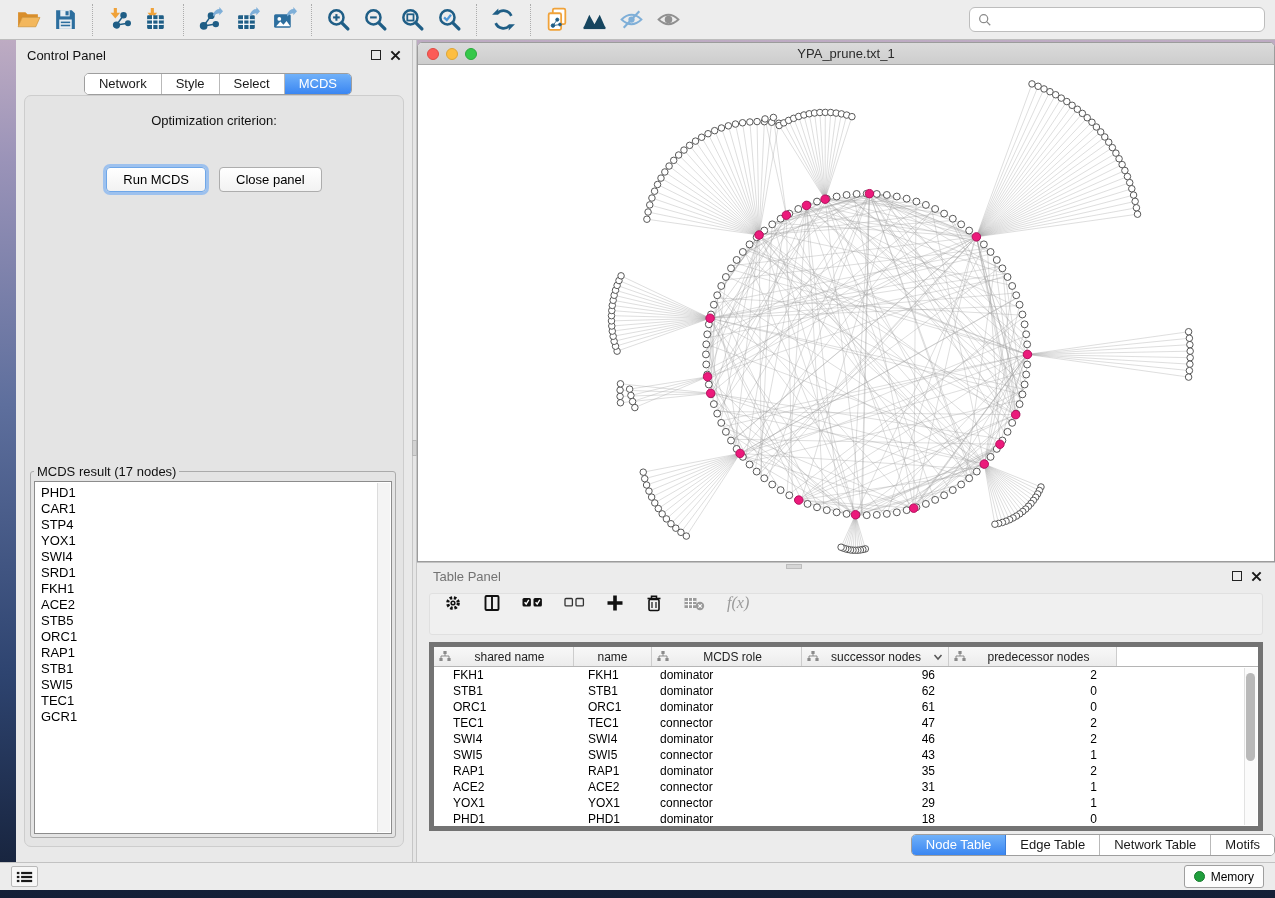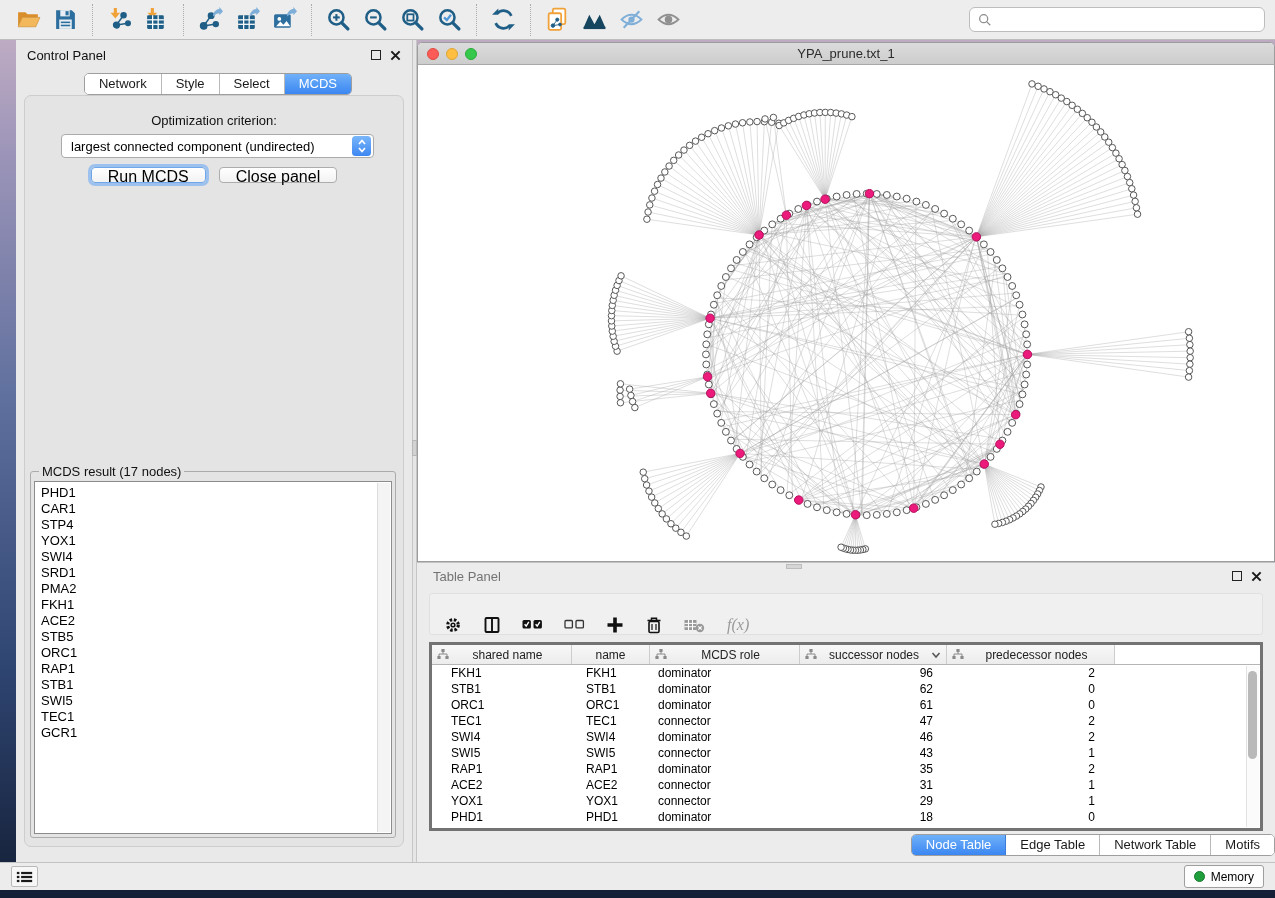--- a/index.html
+++ b/index.html
@@ -304,15 +304,6 @@
       </div>
       <div class="cp-card">
         <div class="opt-label">Optimization criterion:</div>
-        <div class="criterion-select">
-          <span class="sel-text">largest connected component (undirected)</span>
-          <span class="stepper">
-            <svg viewBox="0 0 10 16">
-                <polyline points="2,6 5,2.5 8,6" fill="none" stroke="#fff" stroke-width="1.7"></polyline>
-                <polyline points="2,10 5,13.5 8,10" fill="none" stroke="#fff" stroke-width="1.7"></polyline>
-              </svg>
-          </span>
-        </div>
         <div class="btn-row">
           <button class="push-btn focus">Run MCDS</button>
           <button class="push-btn">Close panel</button>

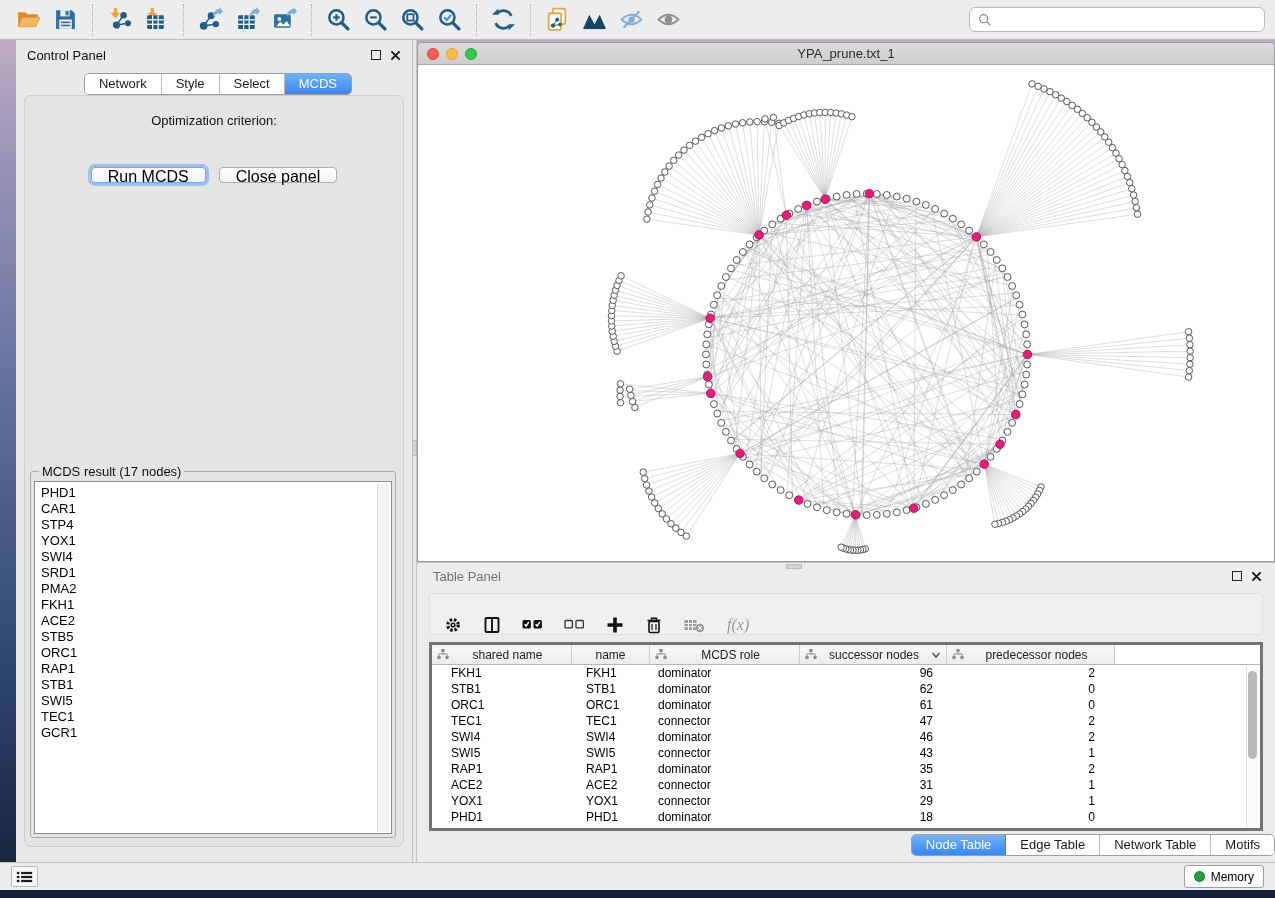--- a/index.html
+++ b/index.html
@@ -41,8 +41,8 @@
     background:linear-gradient(#79B6FA,#3D87F2);display:flex;align-items:center;justify-content:center}
   .stepper svg{width:10px;height:16px}
   .btn-row{position:absolute;top:71px;left:0;right:0;display:flex;justify-content:center;gap:13px}
-  .push-btn{height:16px;background:linear-gradient(#FFFFFF,#F2F2F2);border:1px solid #ADADAD;
-    border-radius:4px;font-size:16px;color:#000;padding:0 16px;font-family:"Liberation Sans",sans-serif;cursor:default}
+  .push-btn{height:25px;background:linear-gradient(#FFFFFF,#F2F2F2);border:1px solid #ADADAD;
+    border-radius:4px;font-size:13px;color:#000;padding:0 16px;font-family:"Liberation Sans",sans-serif;cursor:default}
   .push-btn.focus{box-shadow:0 0 0 3px rgba(110,170,245,.6);border-color:#6FA7E8}
   .result-fieldset{position:absolute;left:5px;right:7px;top:368px;bottom:8px;border:1px solid #ABABAB;
     border-radius:3px;padding:2px 3px 3px;display:flex;flex-direction:column}

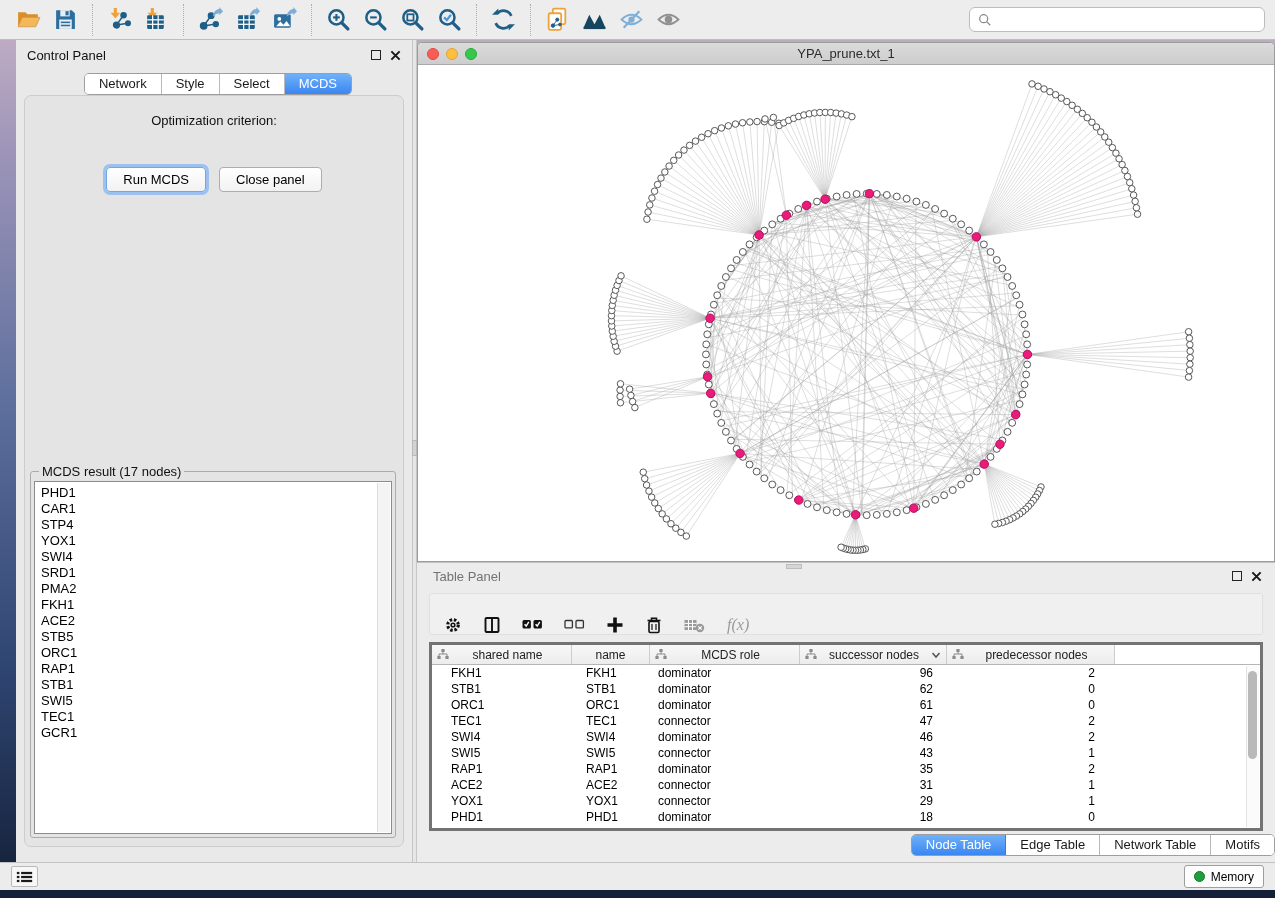--- a/index.html
+++ b/index.html
@@ -46,7 +46,7 @@
   .push-btn.focus{box-shadow:0 0 0 3px rgba(110,170,245,.6);border-color:#6FA7E8}
   .result-fieldset{position:absolute;left:5px;right:7px;top:368px;bottom:8px;border:1px solid #ABABAB;
     border-radius:3px;padding:2px 3px 3px;display:flex;flex-direction:column}
-  .result-fieldset legend{font-size:13px;color:#111;padding:0 3px;margin-left:5px}
+  .result-fieldset legend{font-size:13px;color:#111;padding:0 3px;}
   .result-box{flex:1;position:relative;border:1px solid #8C8C8C;background:#fff;overflow:hidden;padding-top:3px}
   .result-item{font-size:13px;line-height:16px;padding-left:6px;color:#000}
   .result-scroll{position:absolute;top:1px;bottom:1px;right:1px;width:13px;background:#F4F4F4;border-left:1px solid #DCDCDC}

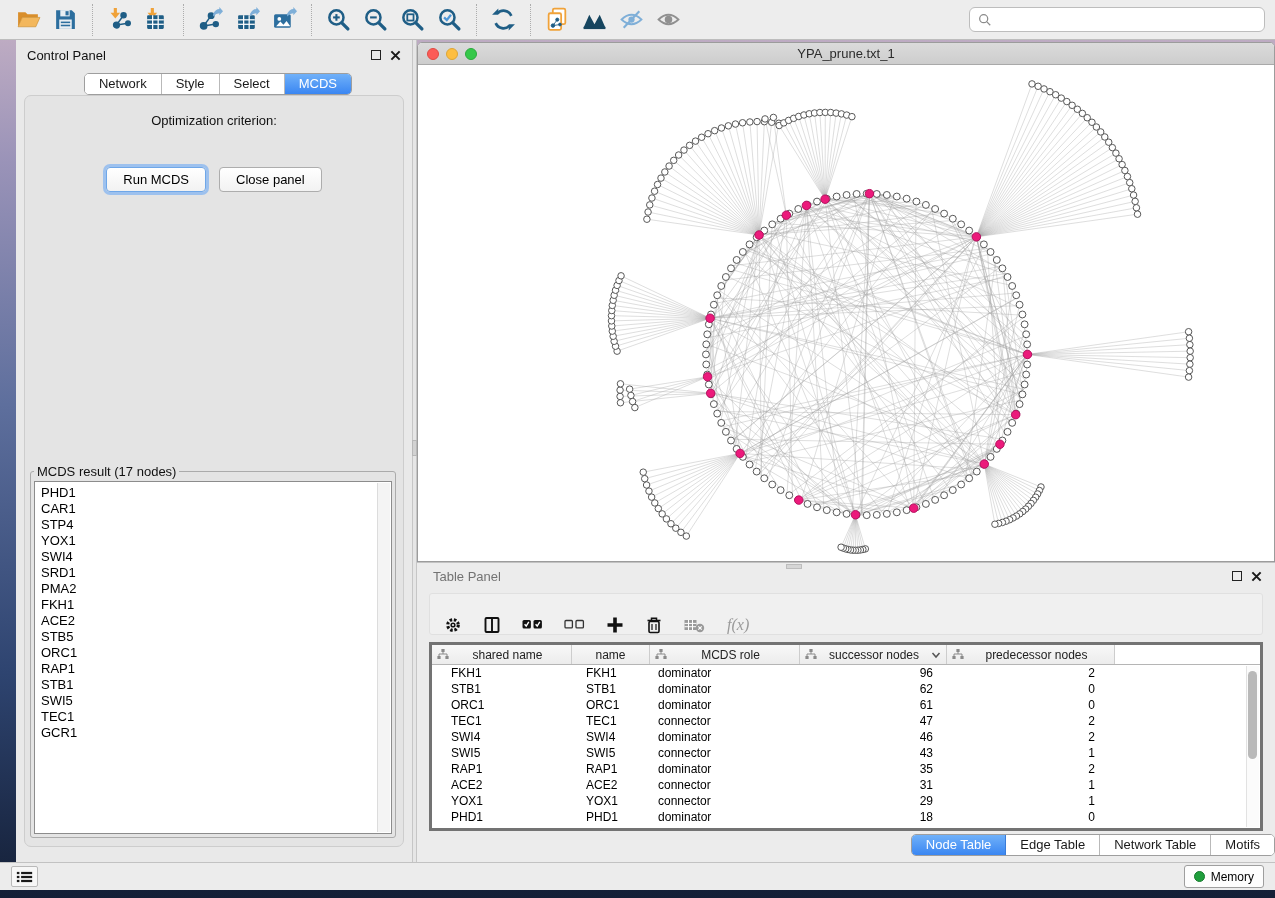--- a/index.html
+++ b/index.html
@@ -318,7 +318,6 @@
               <div class="result-item">YOX1</div>
               <div class="result-item">SWI4</div>
               <div class="result-item">SRD1</div>
-              <div class="result-item">PMA2</div>
               <div class="result-item">FKH1</div>
               <div class="result-item">ACE2</div>
               <div class="result-item">STB5</div>

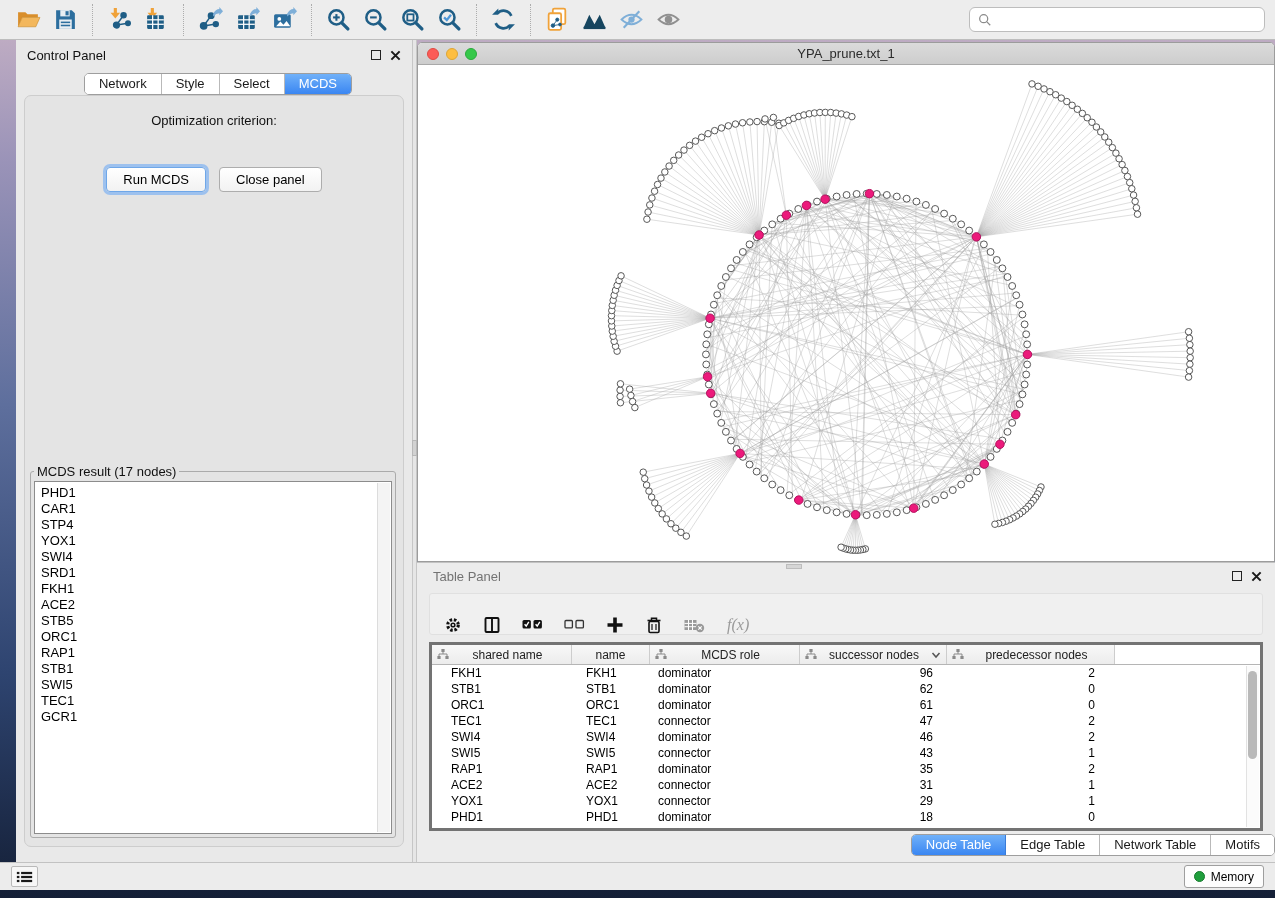--- a/index.html
+++ b/index.html
@@ -73,7 +73,7 @@
   .h-handle{position:absolute;top:1px;left:43%;width:16px;height:5px;background:#D6D6D6;border:1px solid #BDBDBD}
   .tp-head{height:26px;display:flex;align-items:center;padding:0 13px 0 16px;font-size:13px;color:#737373}
   .table-toolbar{margin:4px 12px 0;height:42px;background:#F0F0F0;border:1px solid #E0E0E0;
-    border-radius:3px;display:flex;align-items:flex-end;gap:21px;padding:0 14px}
+    border-radius:3px;display:flex;align-items:flex-start;gap:21px;padding:0 14px}
   .tt-btn{display:flex;align-items:center;cursor:default}
   .tt-btn svg{height:18px;display:block}
   .table-wrap{position:absolute;left:12px;right:12px;top:79px;height:189px;background:#fff;

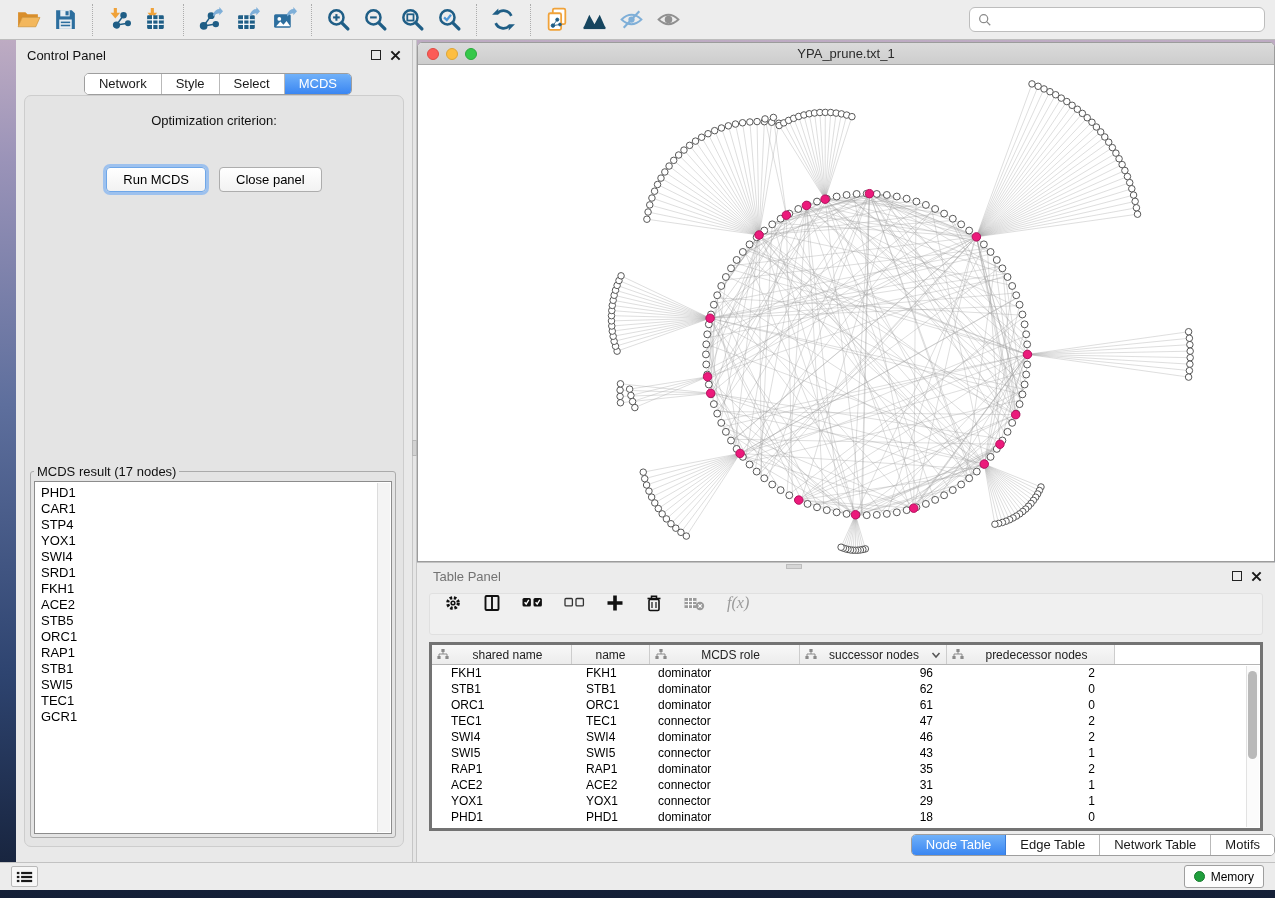--- a/index.html
+++ b/index.html
@@ -77,7 +77,7 @@
   .tt-btn{display:flex;align-items:center;cursor:default}
   .tt-btn svg{height:18px;display:block}
   .table-wrap{position:absolute;left:12px;right:12px;top:79px;height:189px;background:#fff;
-    border:3px solid #737373;overflow:hidden}
+    border:5px solid #737373;overflow:hidden}
   .thead{display:flex;height:20px;background:linear-gradient(#F8F8F8,#ECECEC);border-bottom:1px solid #B5B5B5}
   .th{display:flex;align-items:center;border-right:1px solid #CDCDCD;padding:0 5px;font-size:12px;color:#222;flex:none}
   .th .th-label{flex:1;text-align:center;white-space:nowrap;overflow:hidden}

